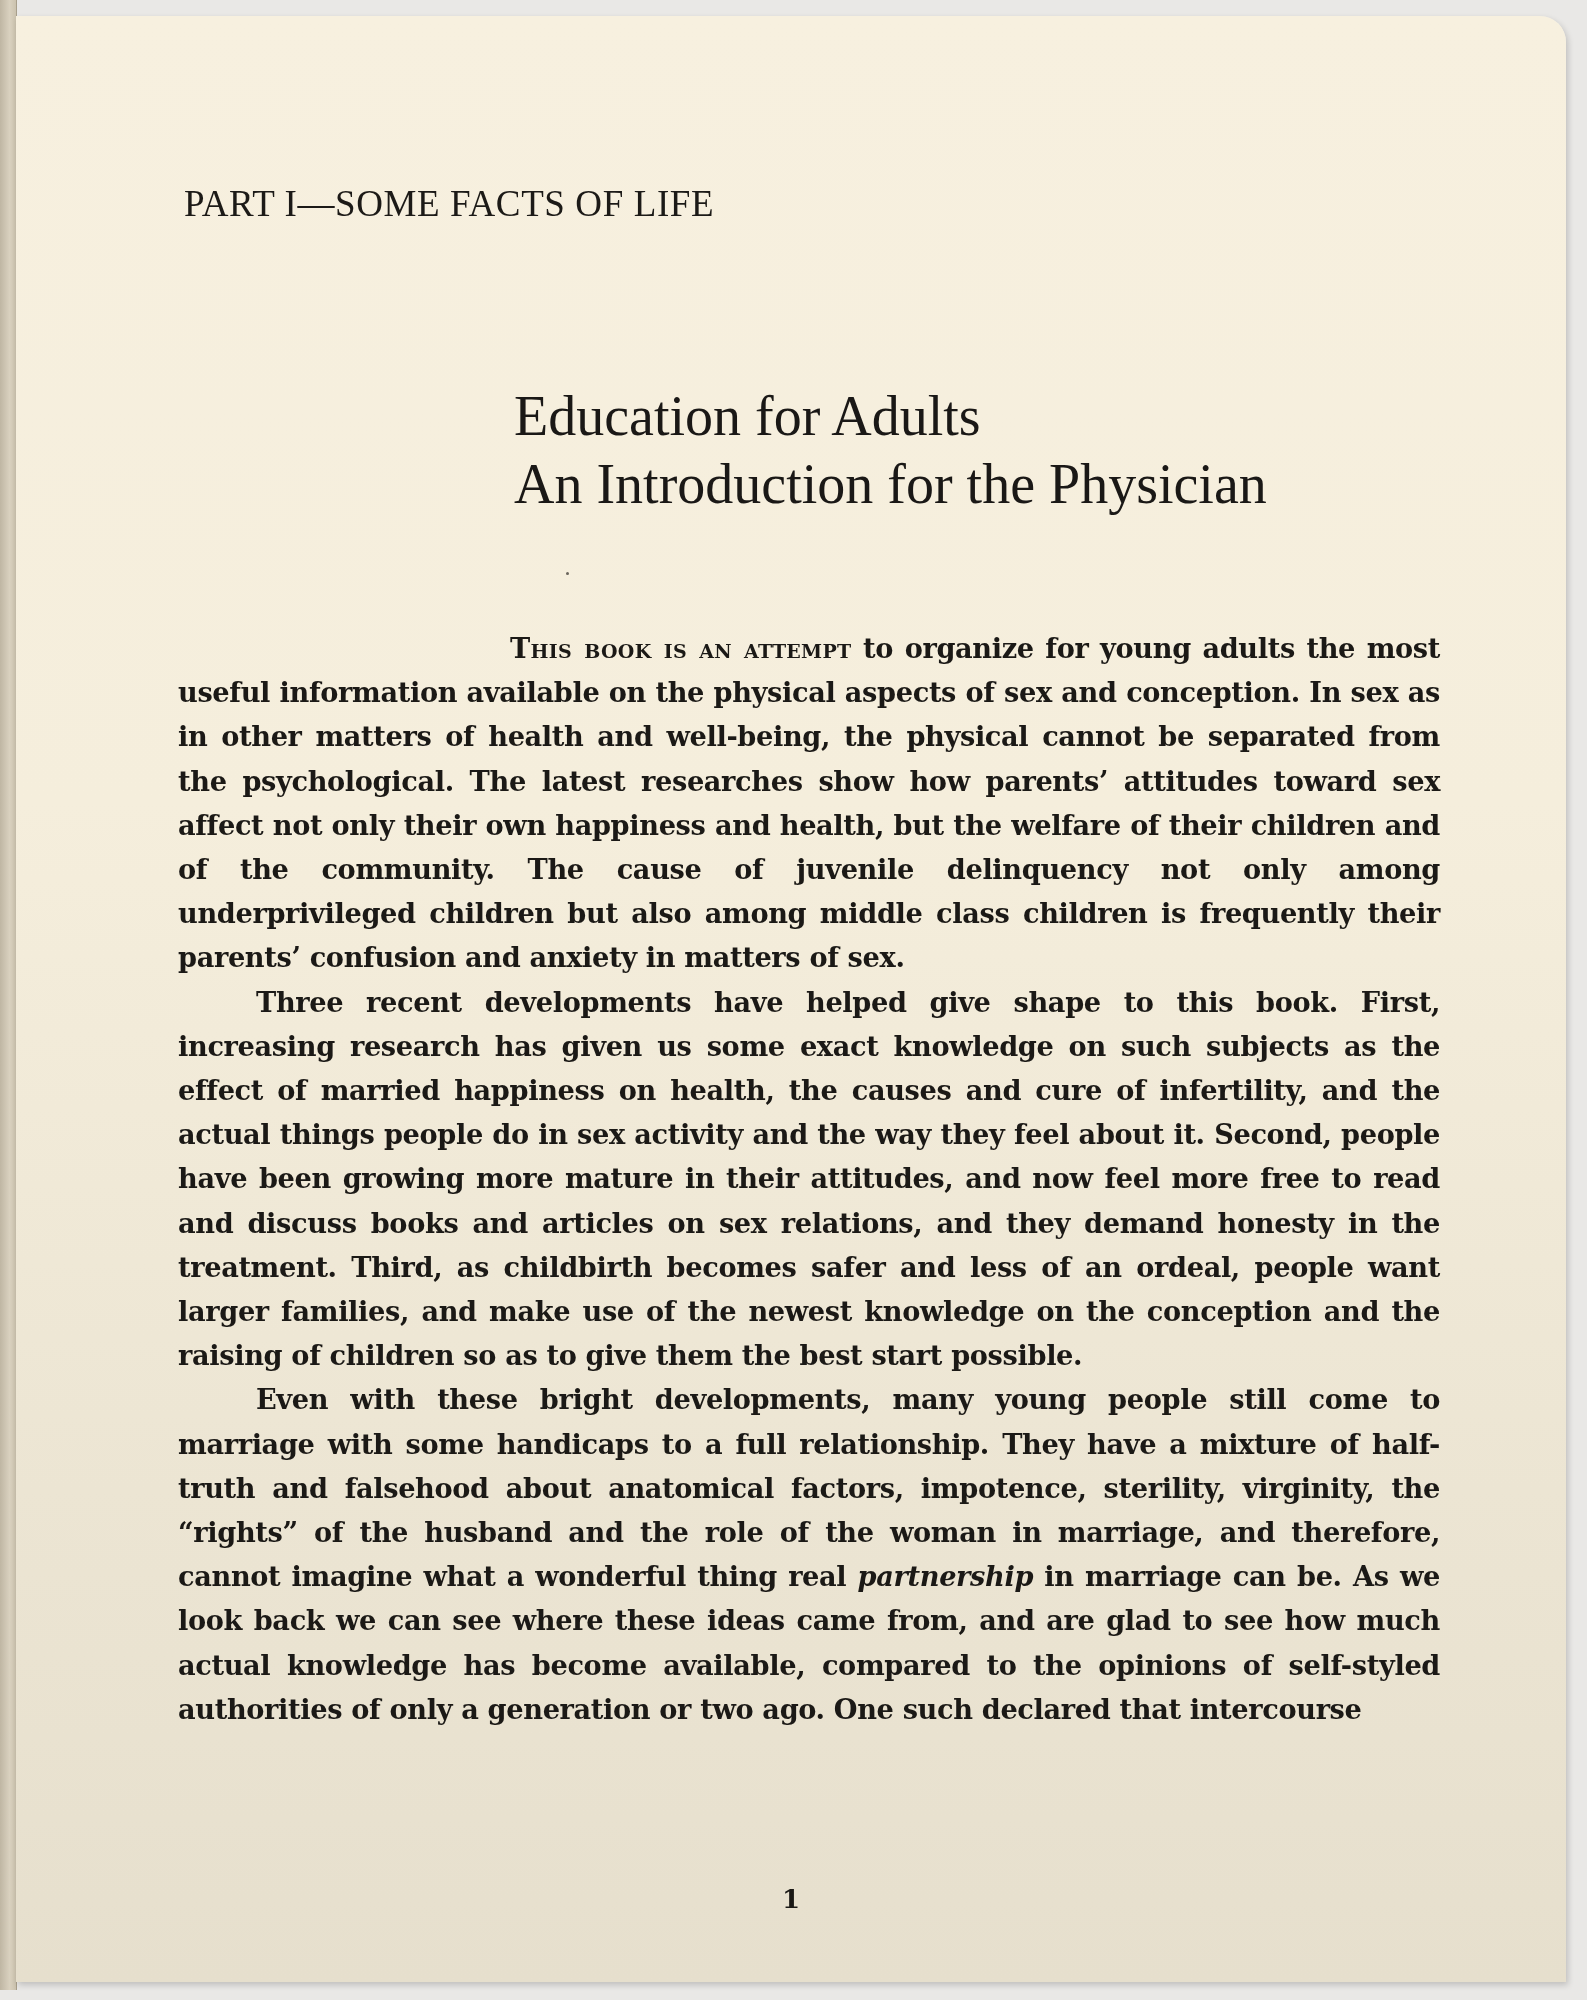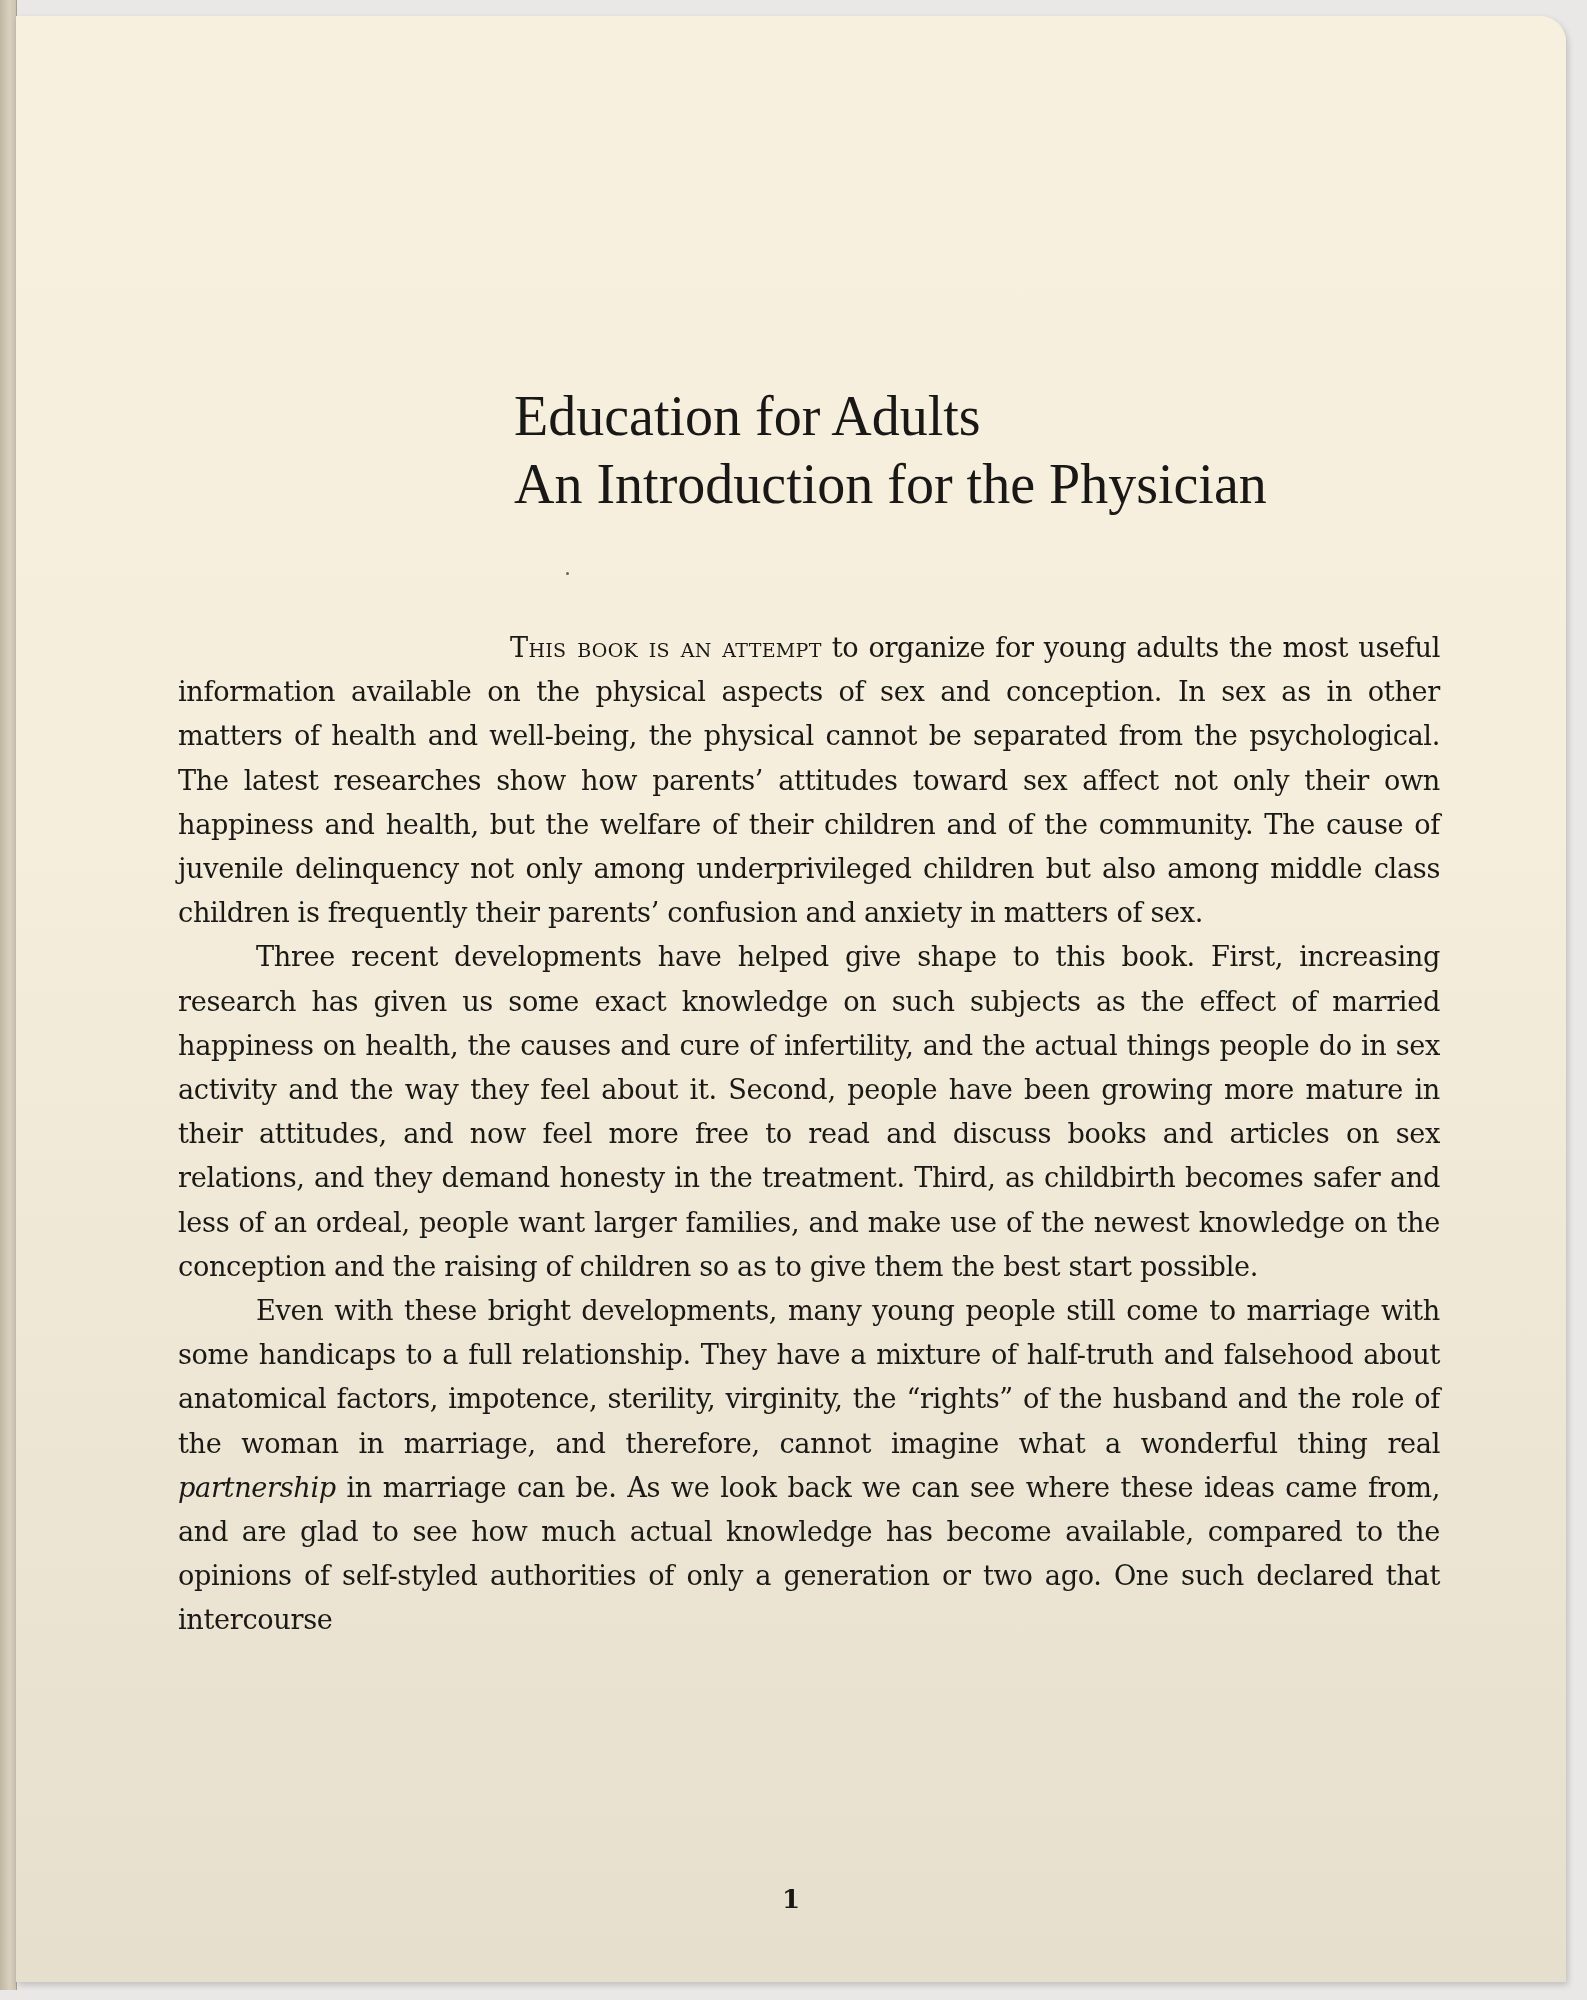--- a/index.html
+++ b/index.html
@@ -120,6 +120,7 @@
 <div class="page">
   <div class="show-through" aria-hidden="true"></div>
 
+  <div class="part-heading">PART I—SOME FACTS OF LIFE</div>
 
   <div class="title-block">
     <span class="title-line1">Education for Adults</span>

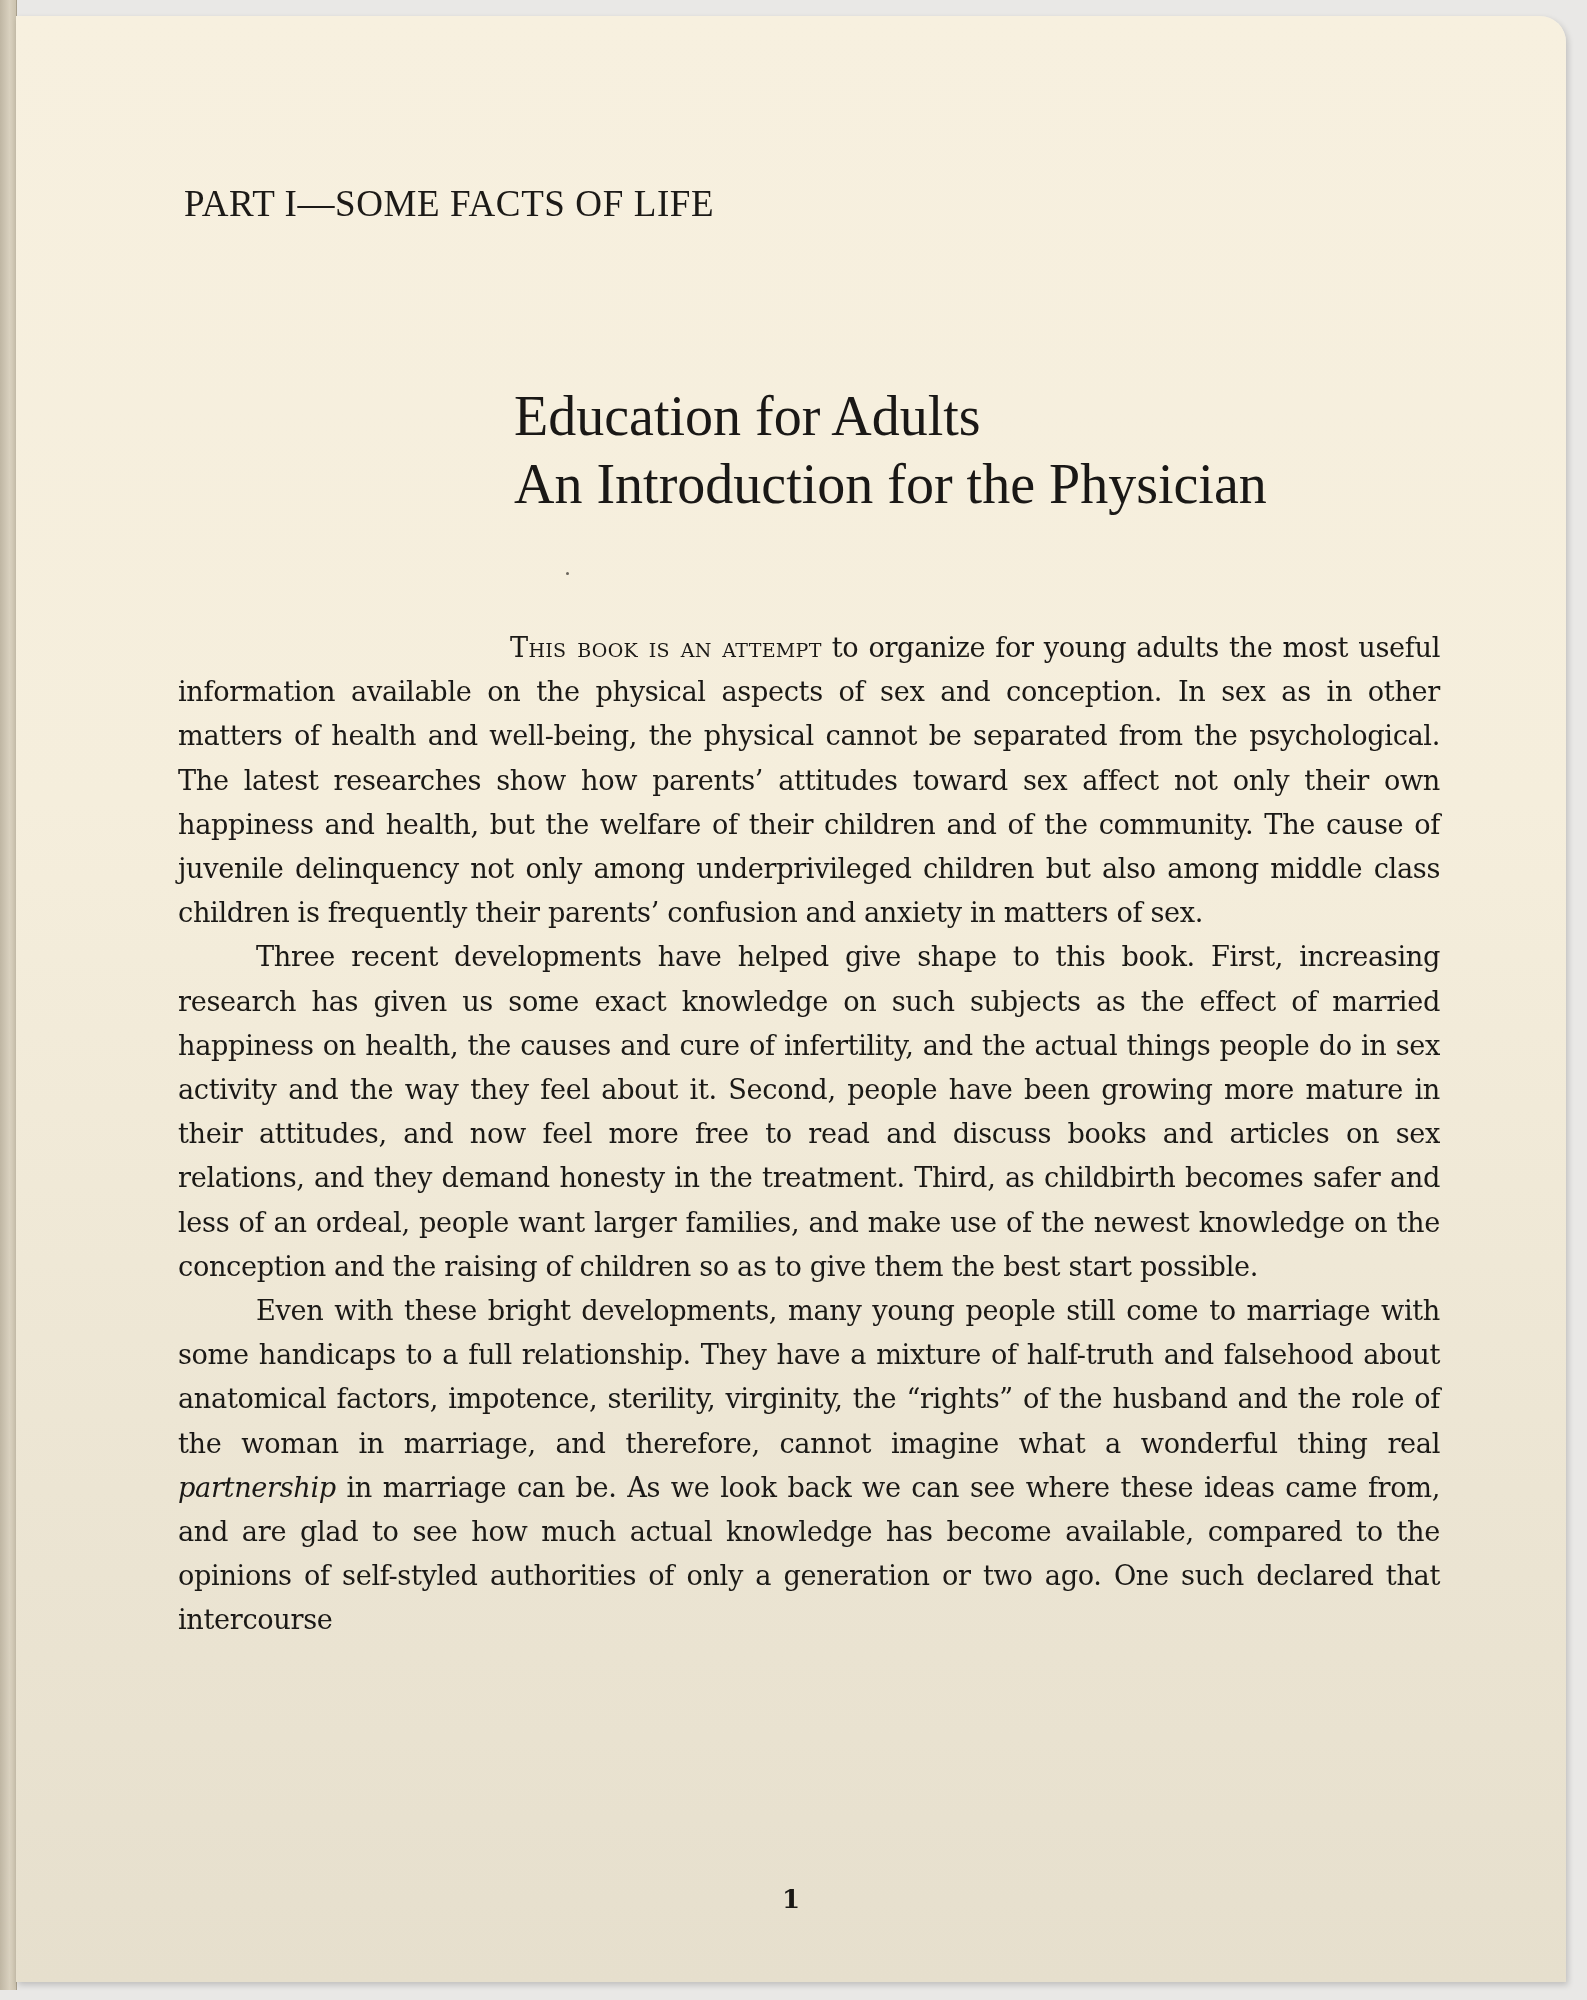--- a/index.html
+++ b/index.html
@@ -87,6 +87,7 @@
     .body-text p {
       margin: 0;
       text-indent: 78px;
+      font-weight: bold;
     }
     .body-text p.first {
       text-indent: 332px;

